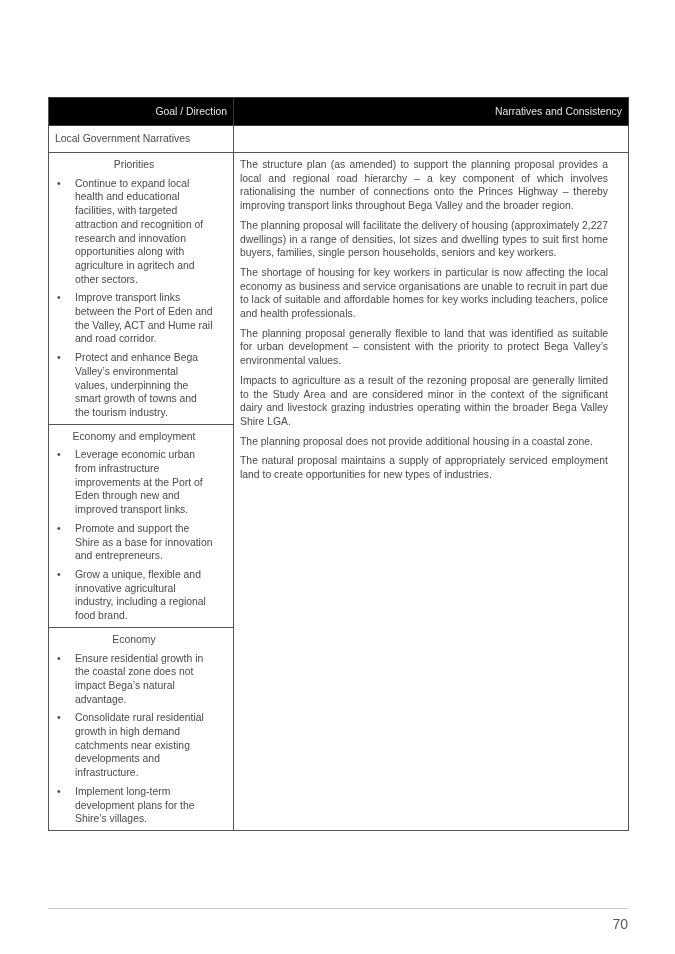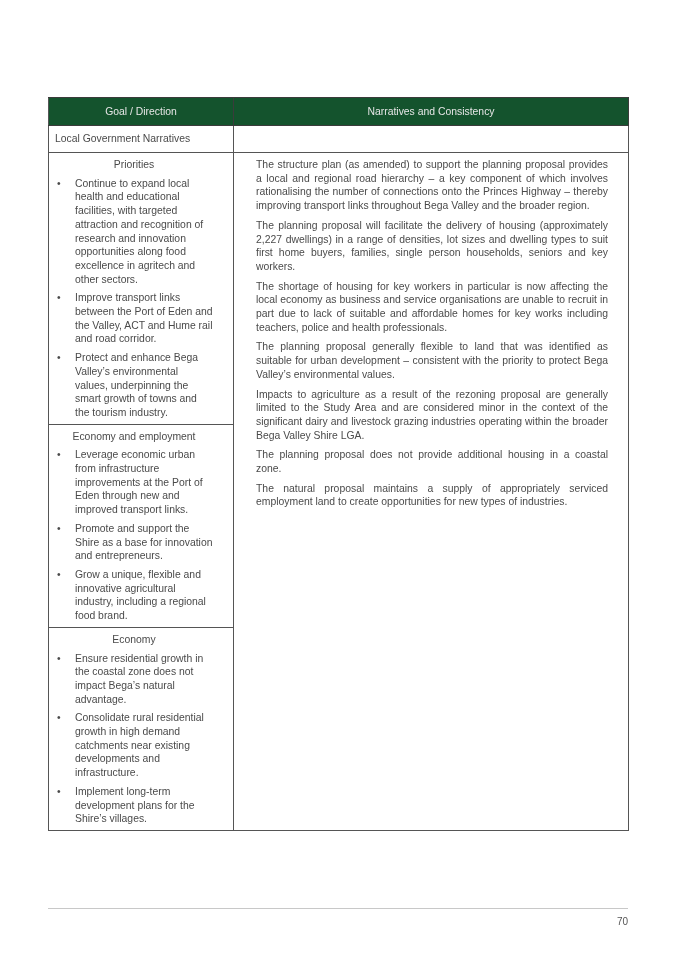--- a/index.html
+++ b/index.html
@@ -7,7 +7,7 @@
   .table { position: absolute; left: 48px; top: 97px; width: 580px; border-collapse: collapse; table-layout: fixed; font-size: 10.4px; line-height: 13.7px; }
   .table col.c1 { width: 185px; }
   .table col.c2 { width: 395px; }
-  .table th { background: #14532d; color: #e6e6e6; font-weight: normal; text-align: center; padding: 7px 6px 6px 6px; height: 14px; border: 1px solid #3b3b3b; border-left: 1px solid #555; }
+  .table th { background: #000000; color: #e6e6e6; font-weight: normal; text-align: right; padding: 7px 6px 6px 6px; height: 14px; border: 1px solid #3b3b3b; border-left: 1px solid #555; }
   .table td { border: 1.5px solid #555; vertical-align: top; padding: 5px 20px 4px 6px; }
   .table td.r2 { height: 16px; padding-top: 6px; }
   .section-title { margin: 0 0 5px 0; text-align: center; }

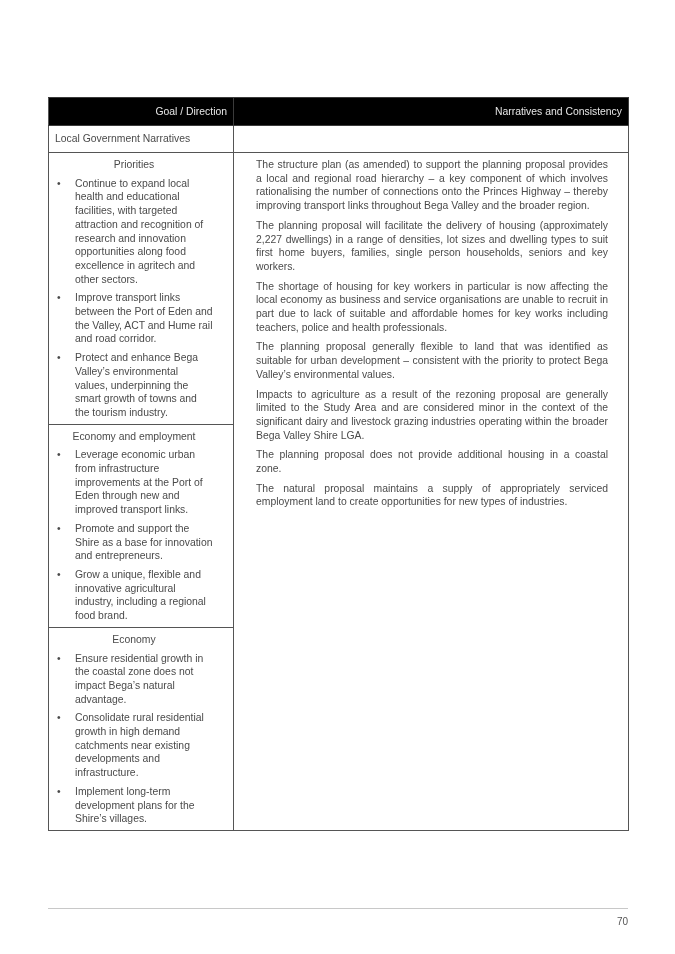--- a/index.html
+++ b/index.html
@@ -15,7 +15,7 @@
   ul.bullets li { position: relative; padding-left: 20px; margin-bottom: 5px; }
   ul.bullets li:last-child { margin-bottom: 0; }
   ul.bullets li .dot { position: absolute; left: 2px; top: 0; }
-  td.right p { margin: 0 0 6px 16px; text-align: justify; }
+  td.right p { margin: 0 0 6px 0; text-align: justify; }
   td.right { border-bottom: 1.5px solid #555; }
   .footer-line { position: absolute; left: 48px; width: 580px; top: 908px; height: 1px; background: #c8c8c8; }
   .page-number { position: absolute; right: 47px; top: 916px; font-size: 10px; color: #555; }

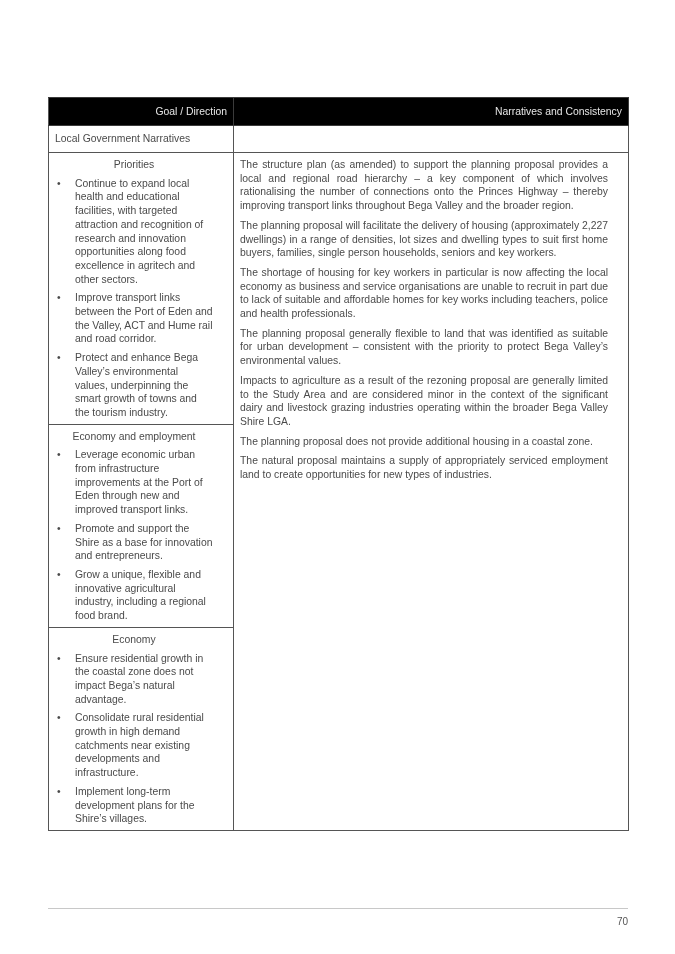--- a/index.html
+++ b/index.html
@@ -43,7 +43,7 @@
       <td>
         <div class="section-title">Priorities</div>
         <ul class="bullets">
-          <li><span class="dot">•</span><span>Continue to expand local health and educational facilities, with targeted attraction and recognition of research and innovation opportunities along food excellence in agritech and other sectors.</span></li>
+          <li><span class="dot">•</span><span>Continue to expand local health and educational facilities, with targeted attraction and recognition of research and innovation opportunities along with agriculture in agritech and other sectors.</span></li>
           <li><span class="dot">•</span><span>Improve transport links between the Port of Eden and the Valley, ACT and Hume rail and road corridor.</span></li>
           <li><span class="dot">•</span><span>Protect and enhance Bega Valley’s environmental values, underpinning the smart growth of towns and the tourism industry.</span></li>
         </ul>

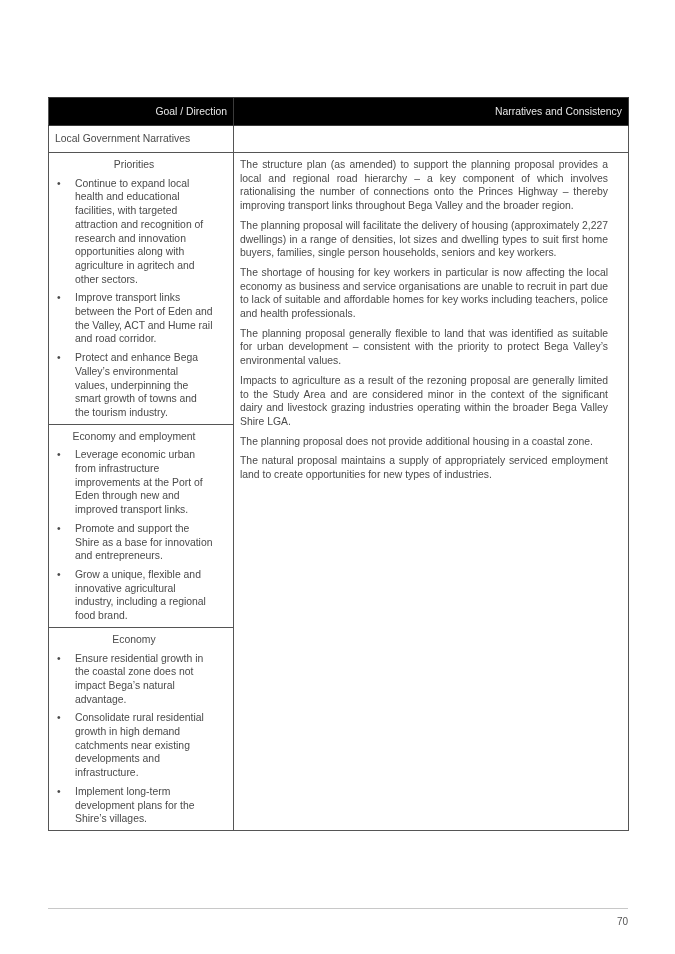--- a/index.html
+++ b/index.html
@@ -18,7 +18,7 @@
   td.right p { margin: 0 0 6px 0; text-align: justify; }
   td.right { border-bottom: 1.5px solid #555; }
   .footer-line { position: absolute; left: 48px; width: 580px; top: 908px; height: 1px; background: #c8c8c8; }
-  .page-number { position: absolute; right: 47px; top: 916px; font-size: 10px; color: #555; }
+  .page-number { position: absolute; right: 47px; top: 916px; font-size: 14px; color: #555; }
 </style>
 </head>
 <body>

